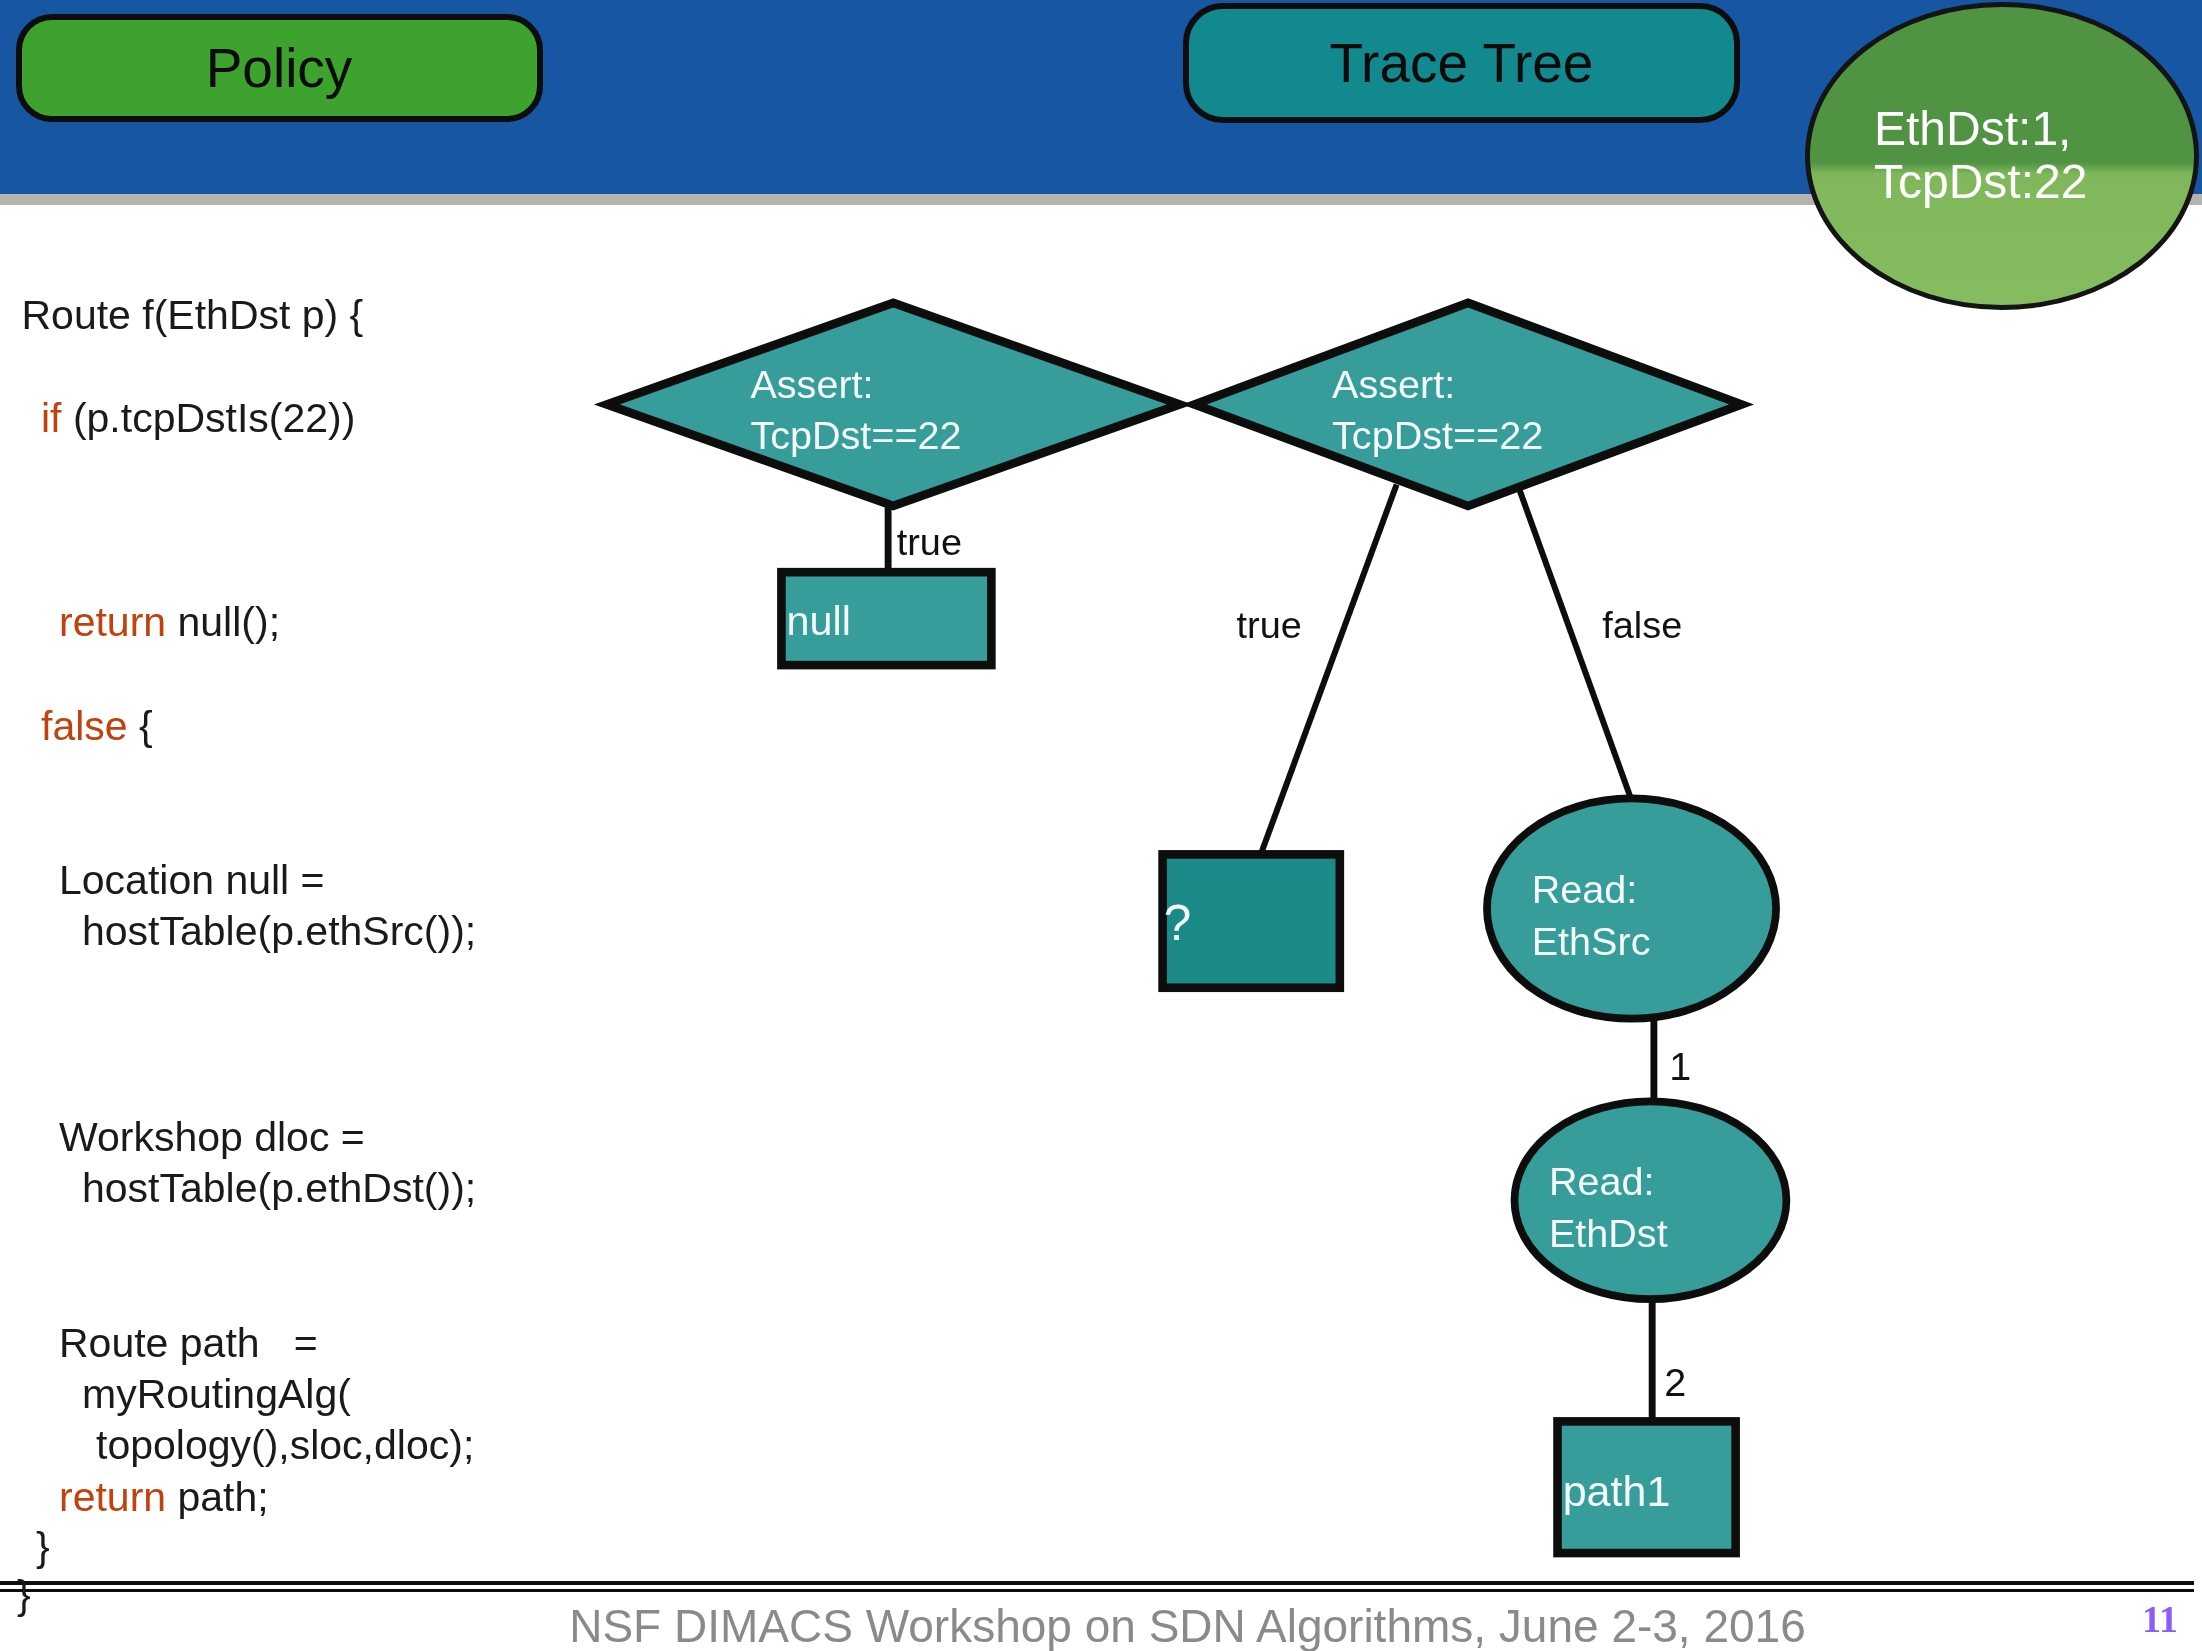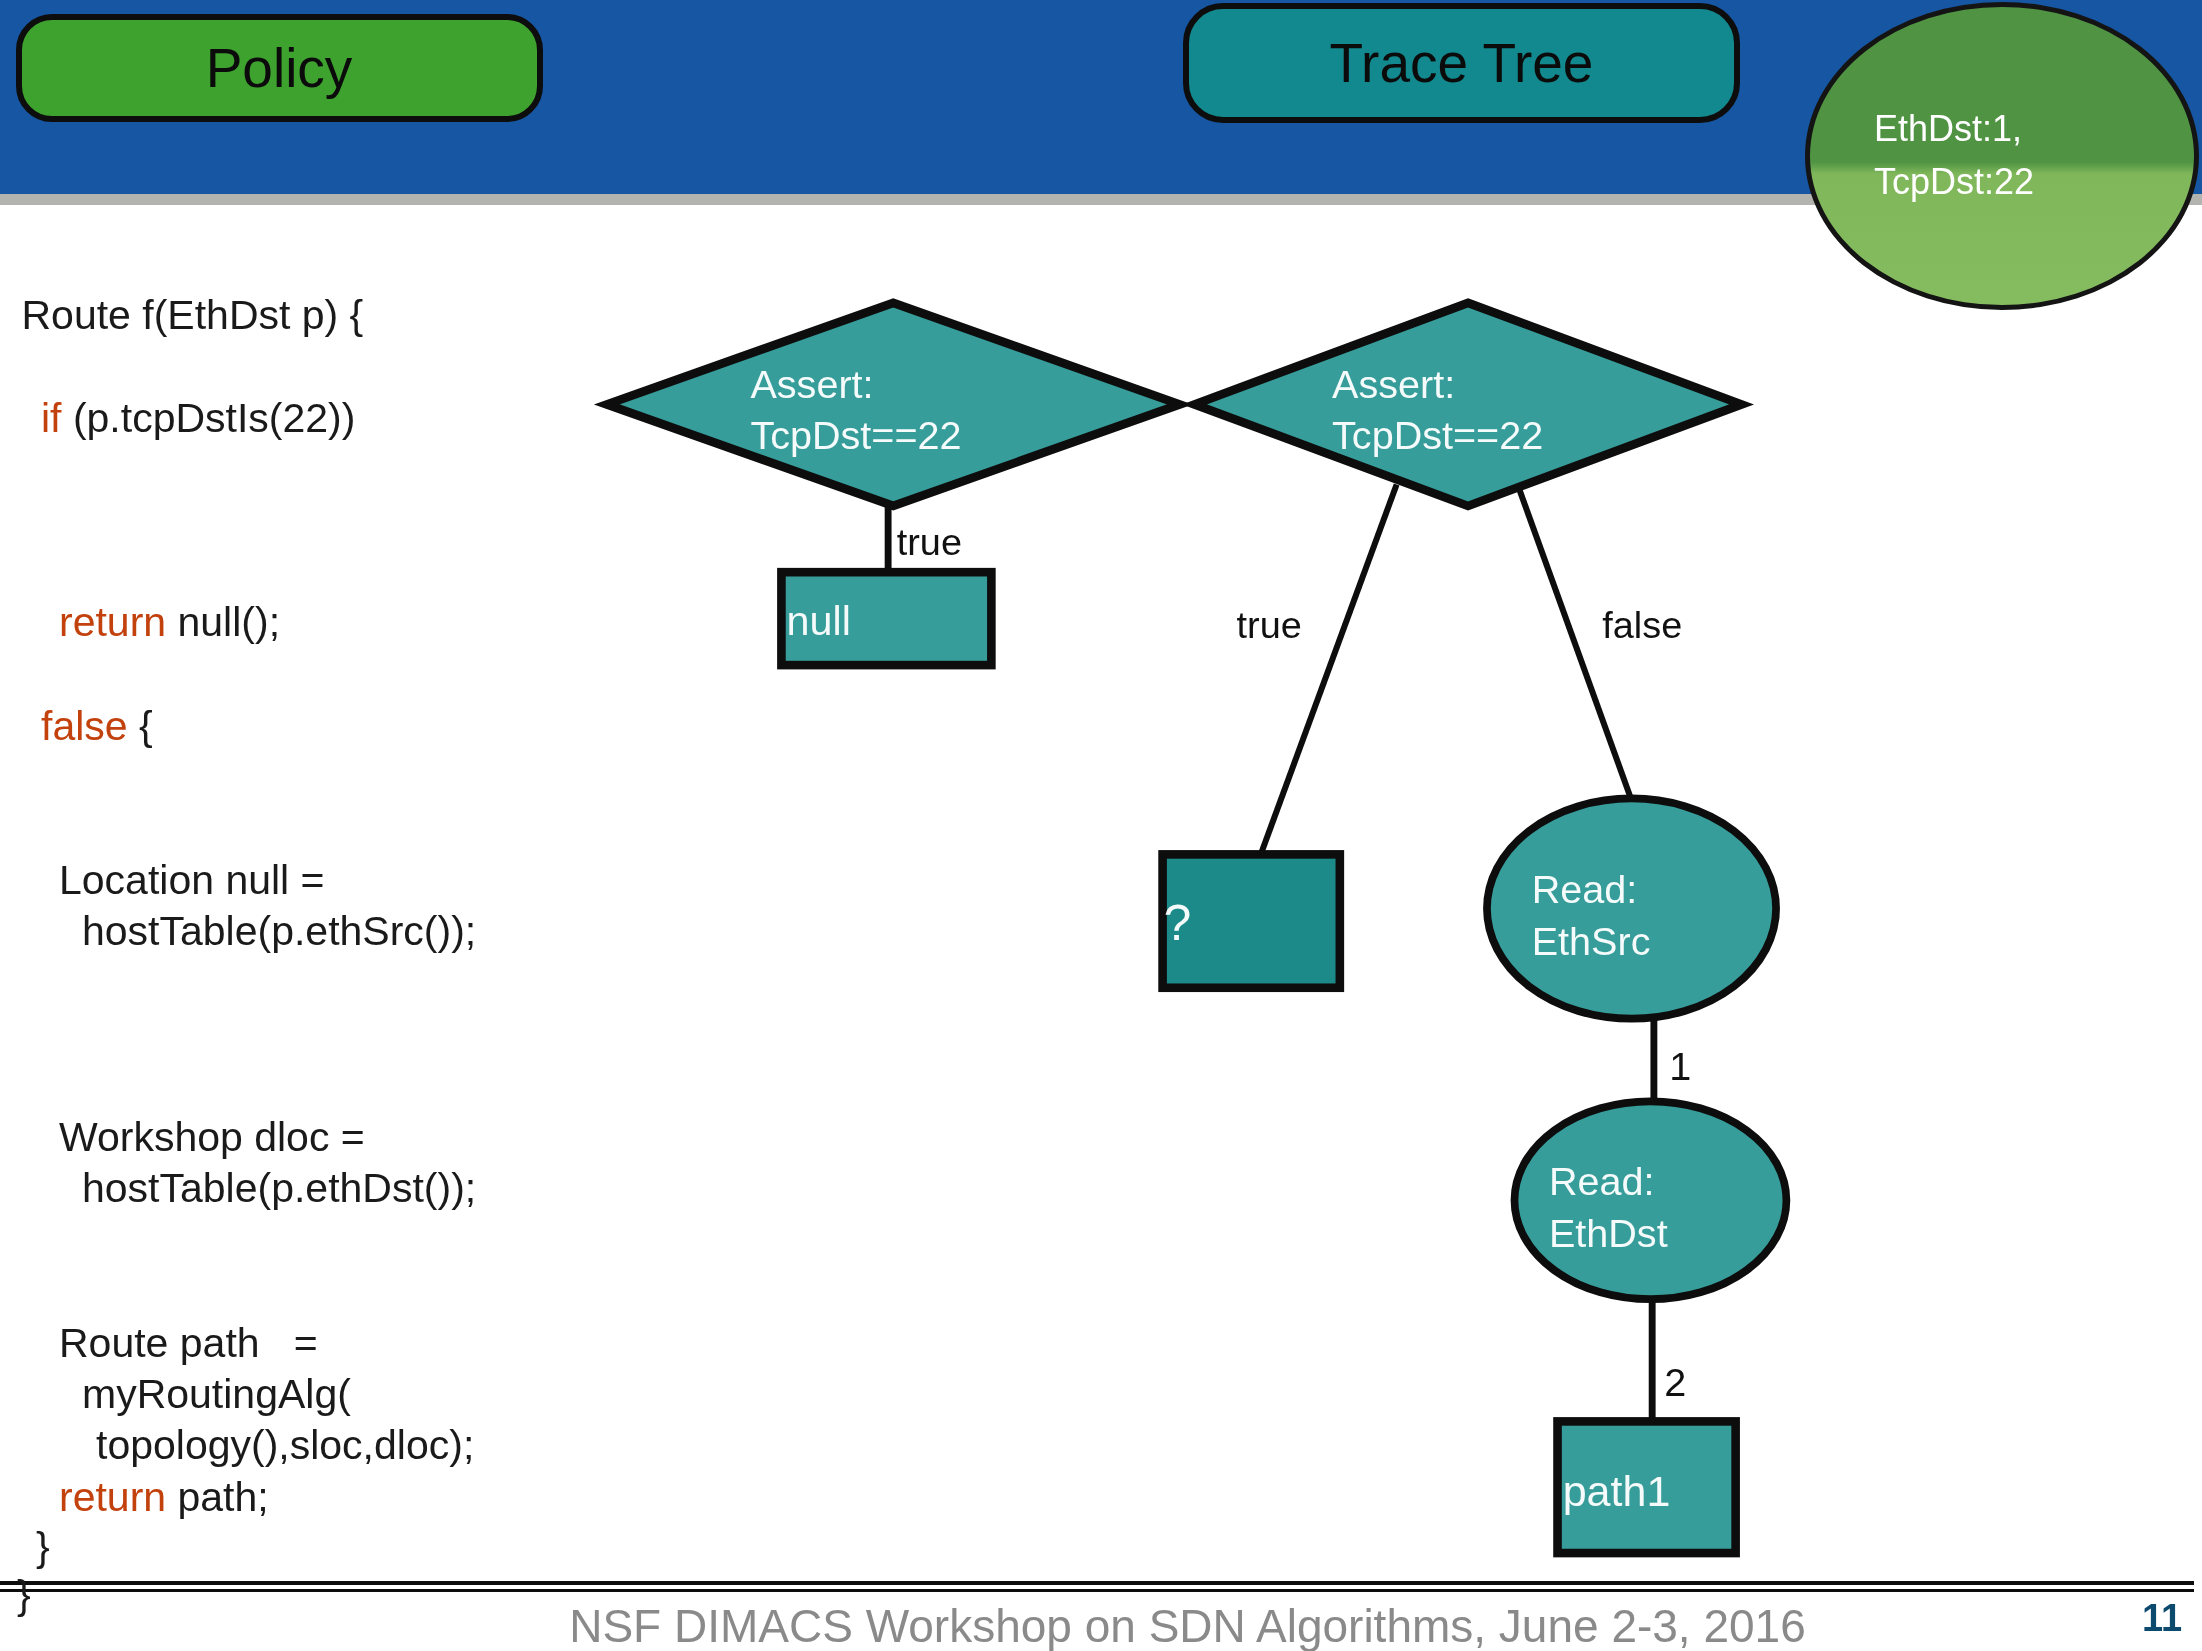--- a/index.html
+++ b/index.html
@@ -26,7 +26,7 @@
     position:absolute;left:1805px;top:1.7px;width:384px;height:298px;
     border:5.2px solid #141414;border-radius:50%;
     background:linear-gradient(180deg,#4f9343 0%,#4f9343 52%,#7fb75a 56%,#86bc60 100%);
-    color:#ffffff;font-size:36px;line-height:53px;
+    color:#ffffff;font-size:48px;line-height:53px;
   }
   .packet-ellipse .lines{position:absolute;left:64px;top:95px;}
   

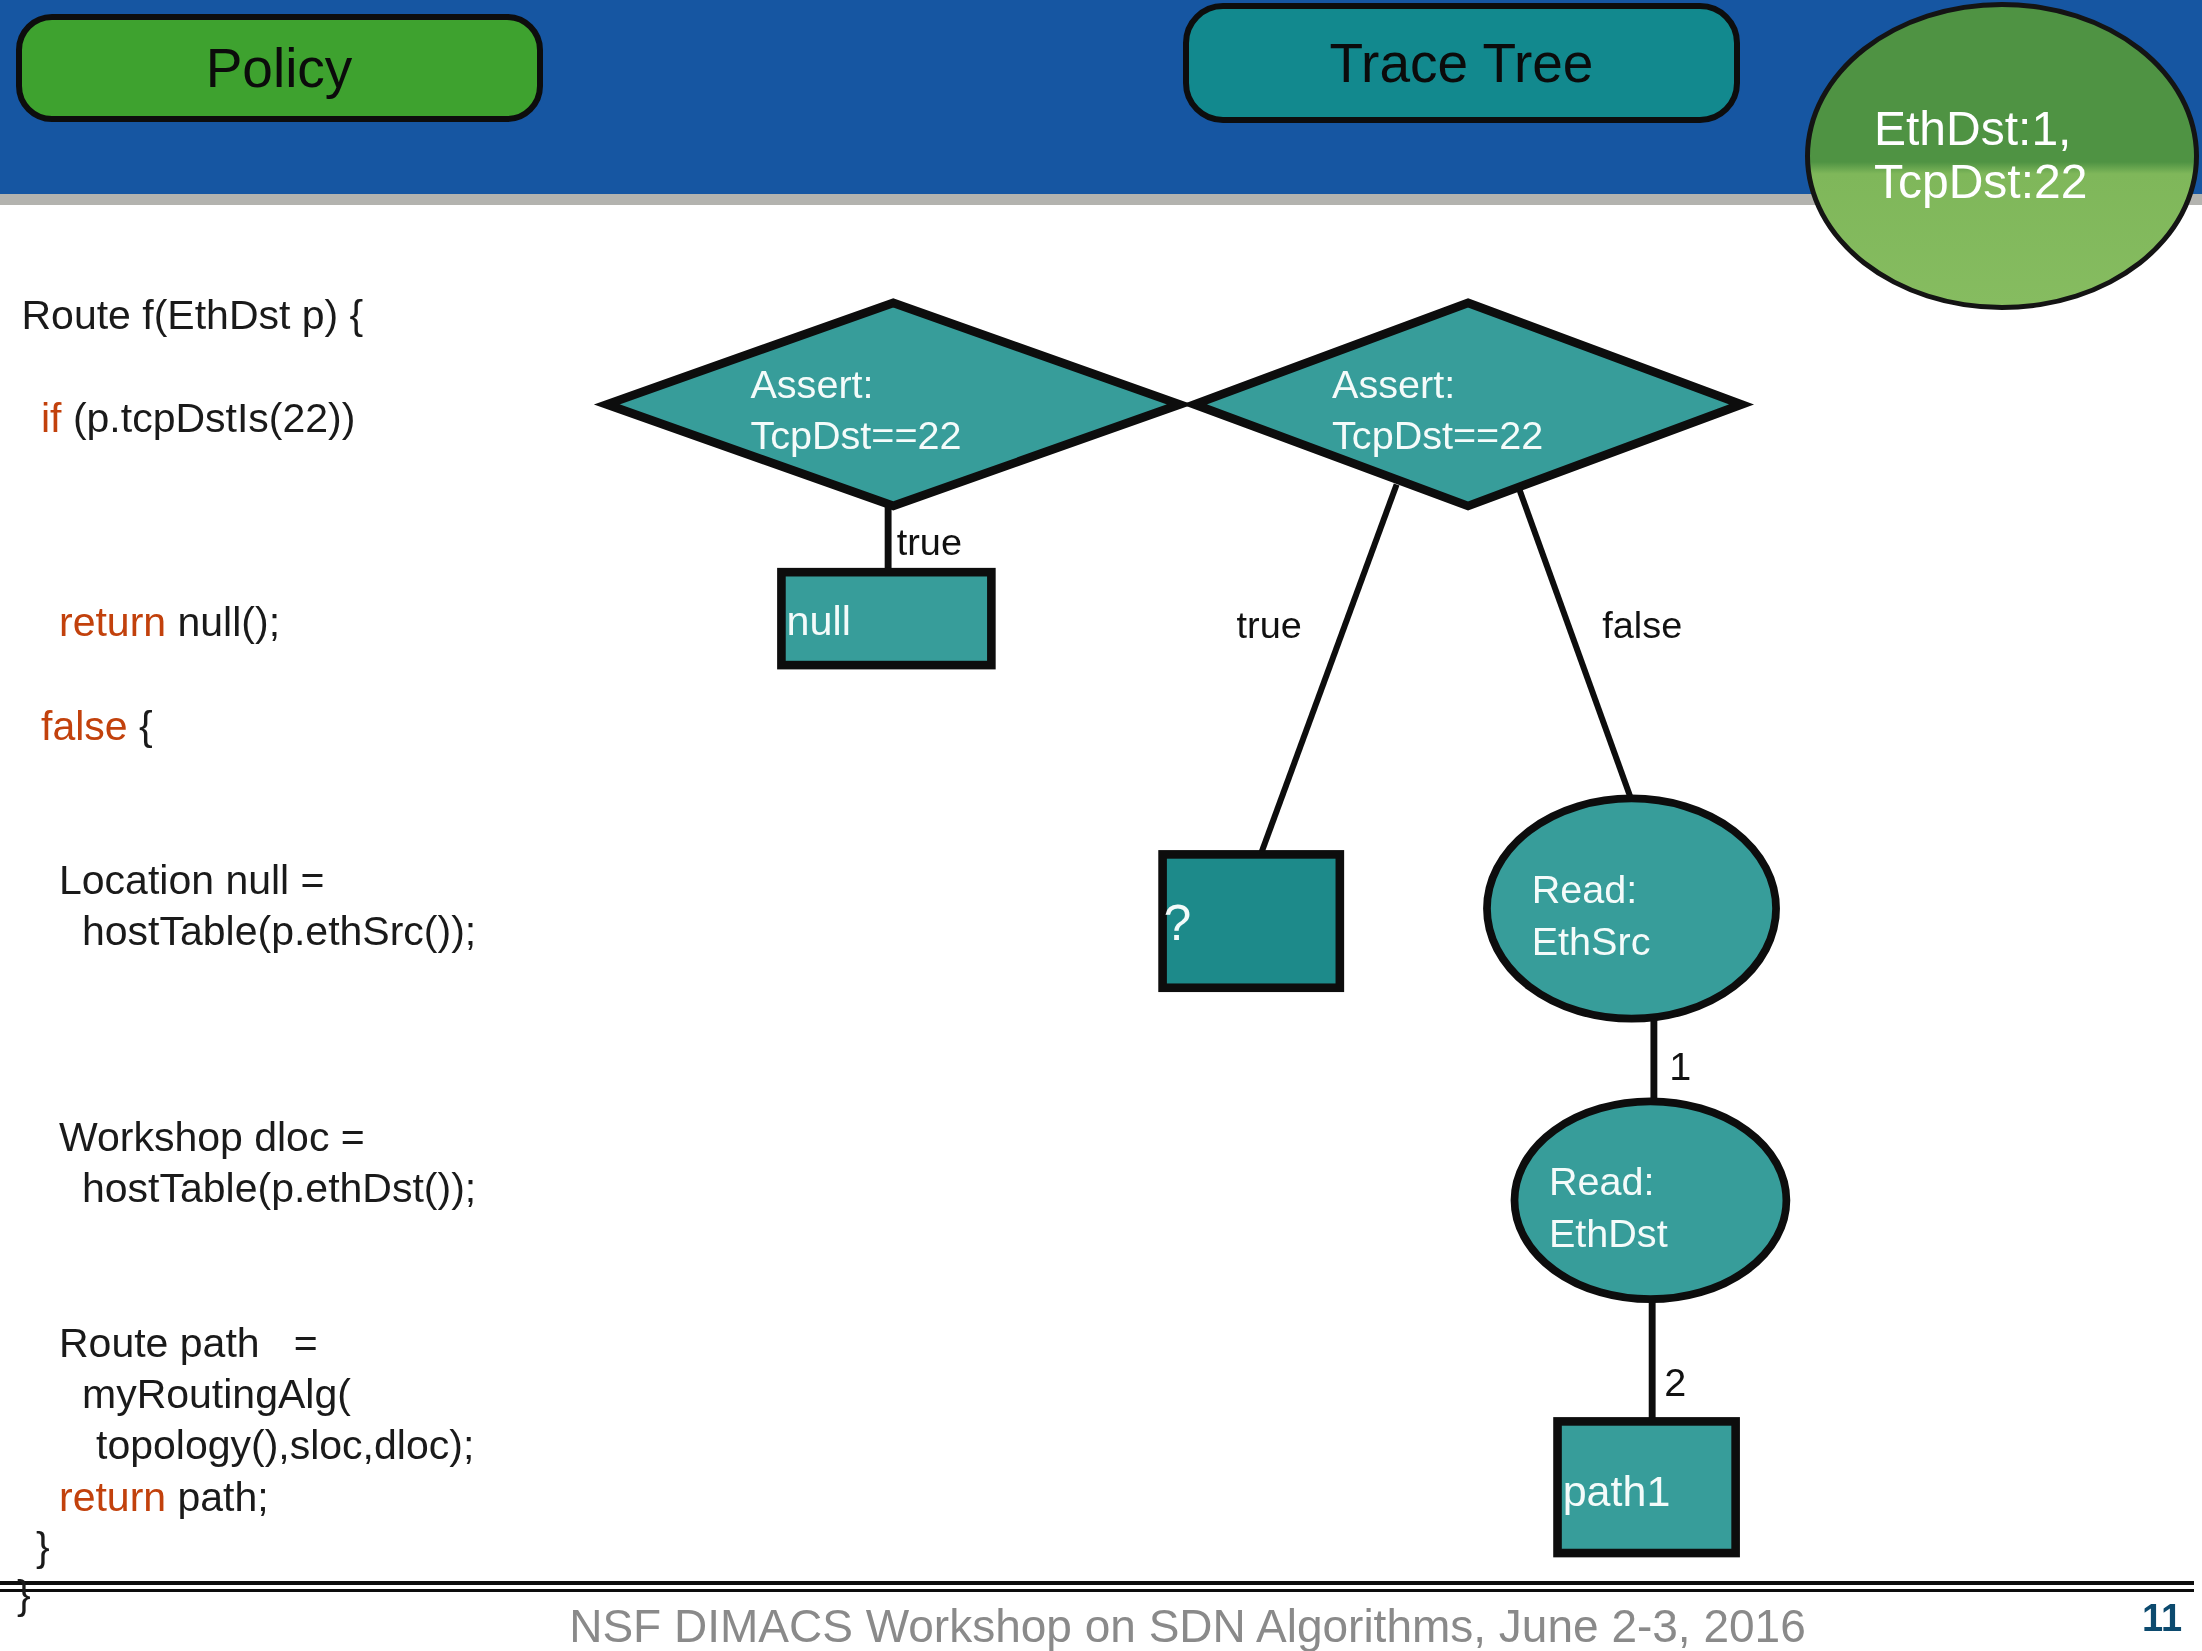--- a/index.html
+++ b/index.html
@@ -51,8 +51,8 @@
     color:#8a8a8a;font-size:46px;
   }
   .page-number{
-    position:absolute;left:2142px;top:1597px;color:#0c4a6e;
-    font-size:38px;font-weight:700;
+    position:absolute;left:2142px;top:1597px;color:#8b5cf6;
+    font-size:38px;font-weight:700;font-family:Liberation Serif, serif;
   }
 </style>
 </head>

